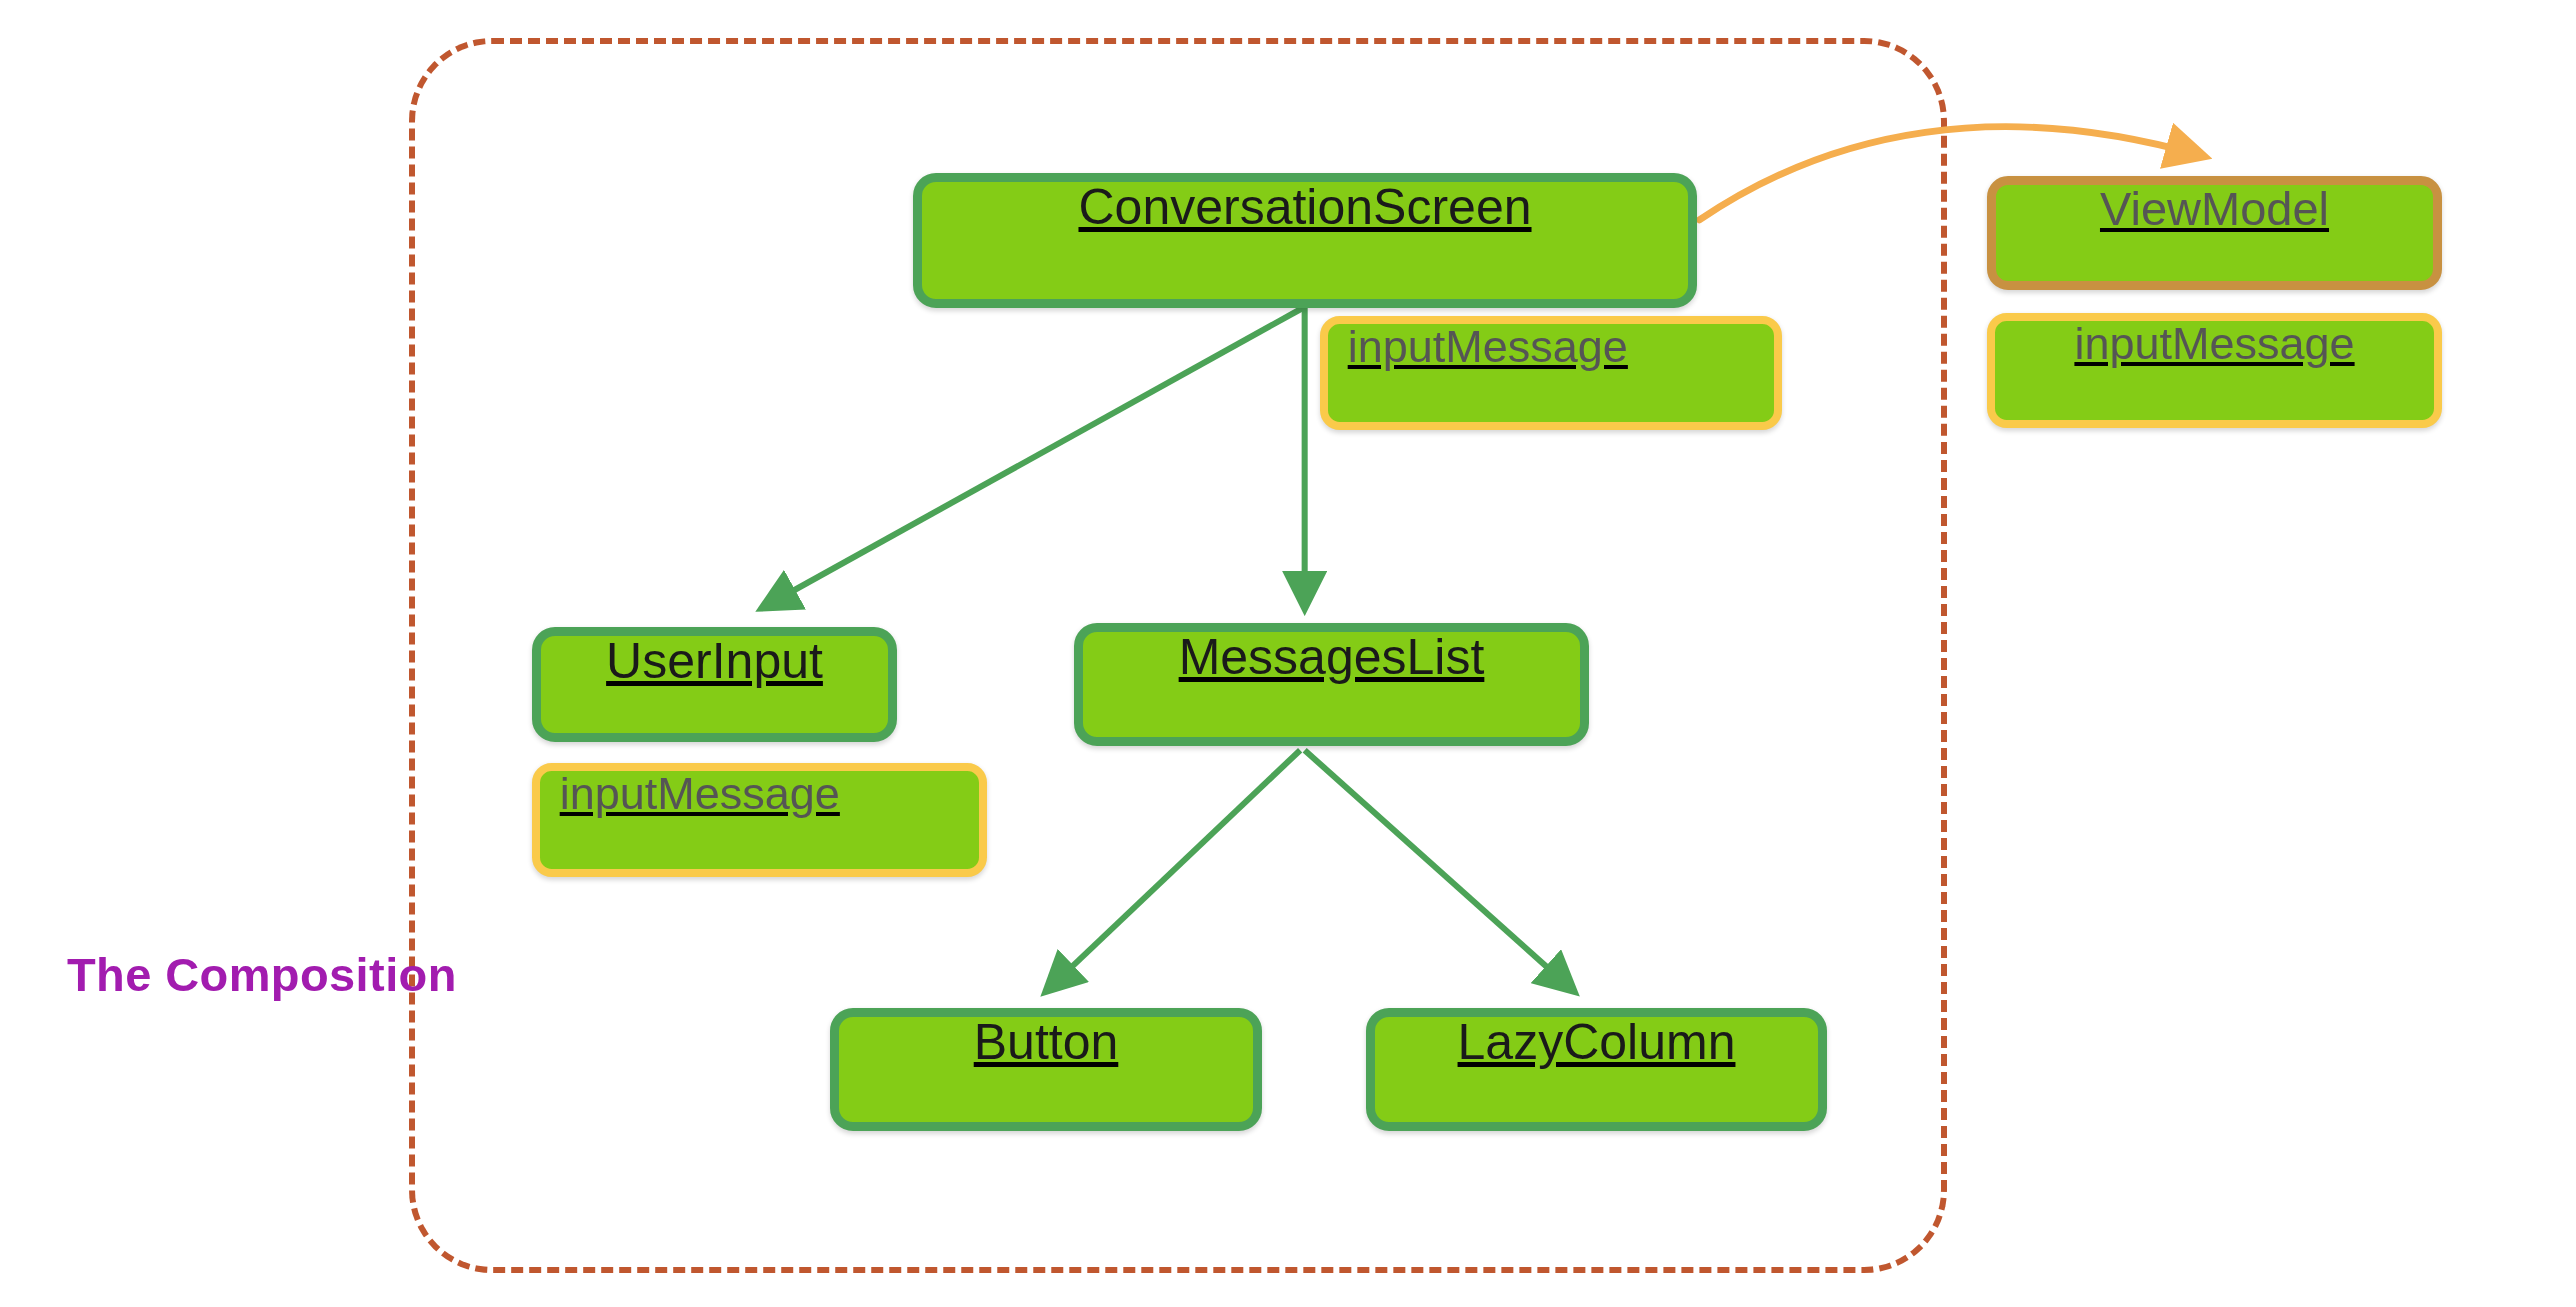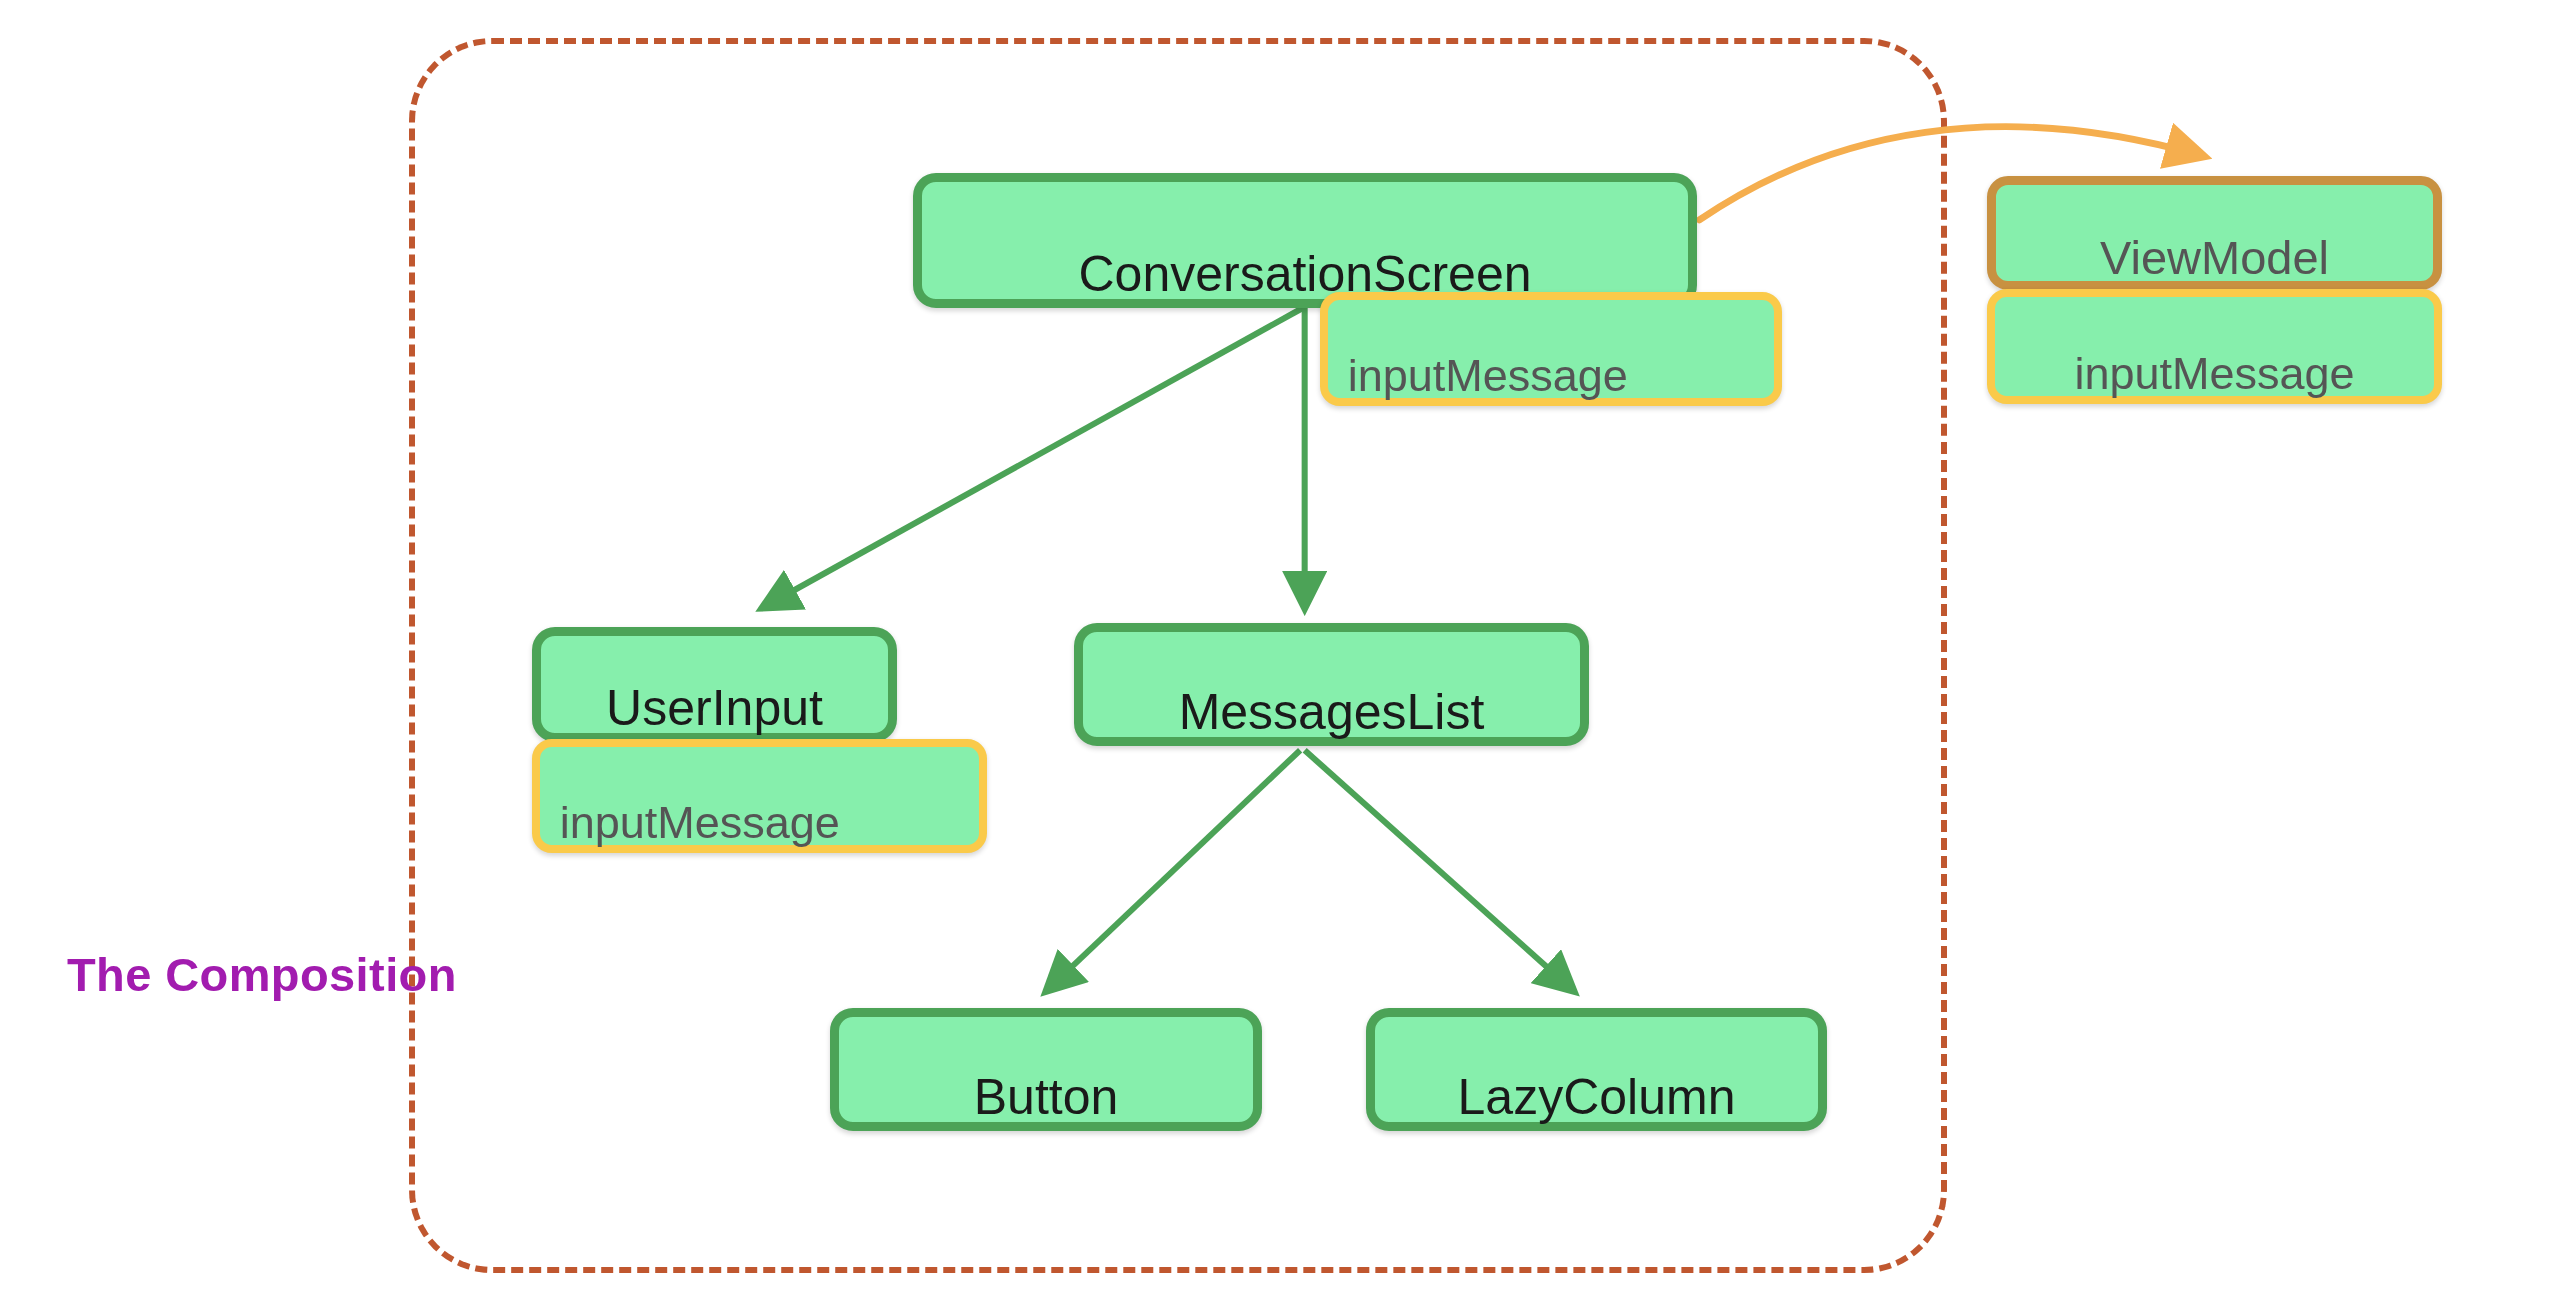--- a/index.html
+++ b/index.html
@@ -54,11 +54,12 @@
   .node {
     position: absolute;
     box-sizing: border-box;
-    background: #86efac;
+    background: #84cc16;
     display: flex;
-    align-items: flex-end;
+    align-items: flex-start;
     border-radius: 19.7px;
     box-shadow: 0 2.3px 5.3px rgba(0,0,0,0.16);
+    text-decoration: underline;
   }
   .node .node-label {
     width: 100%;

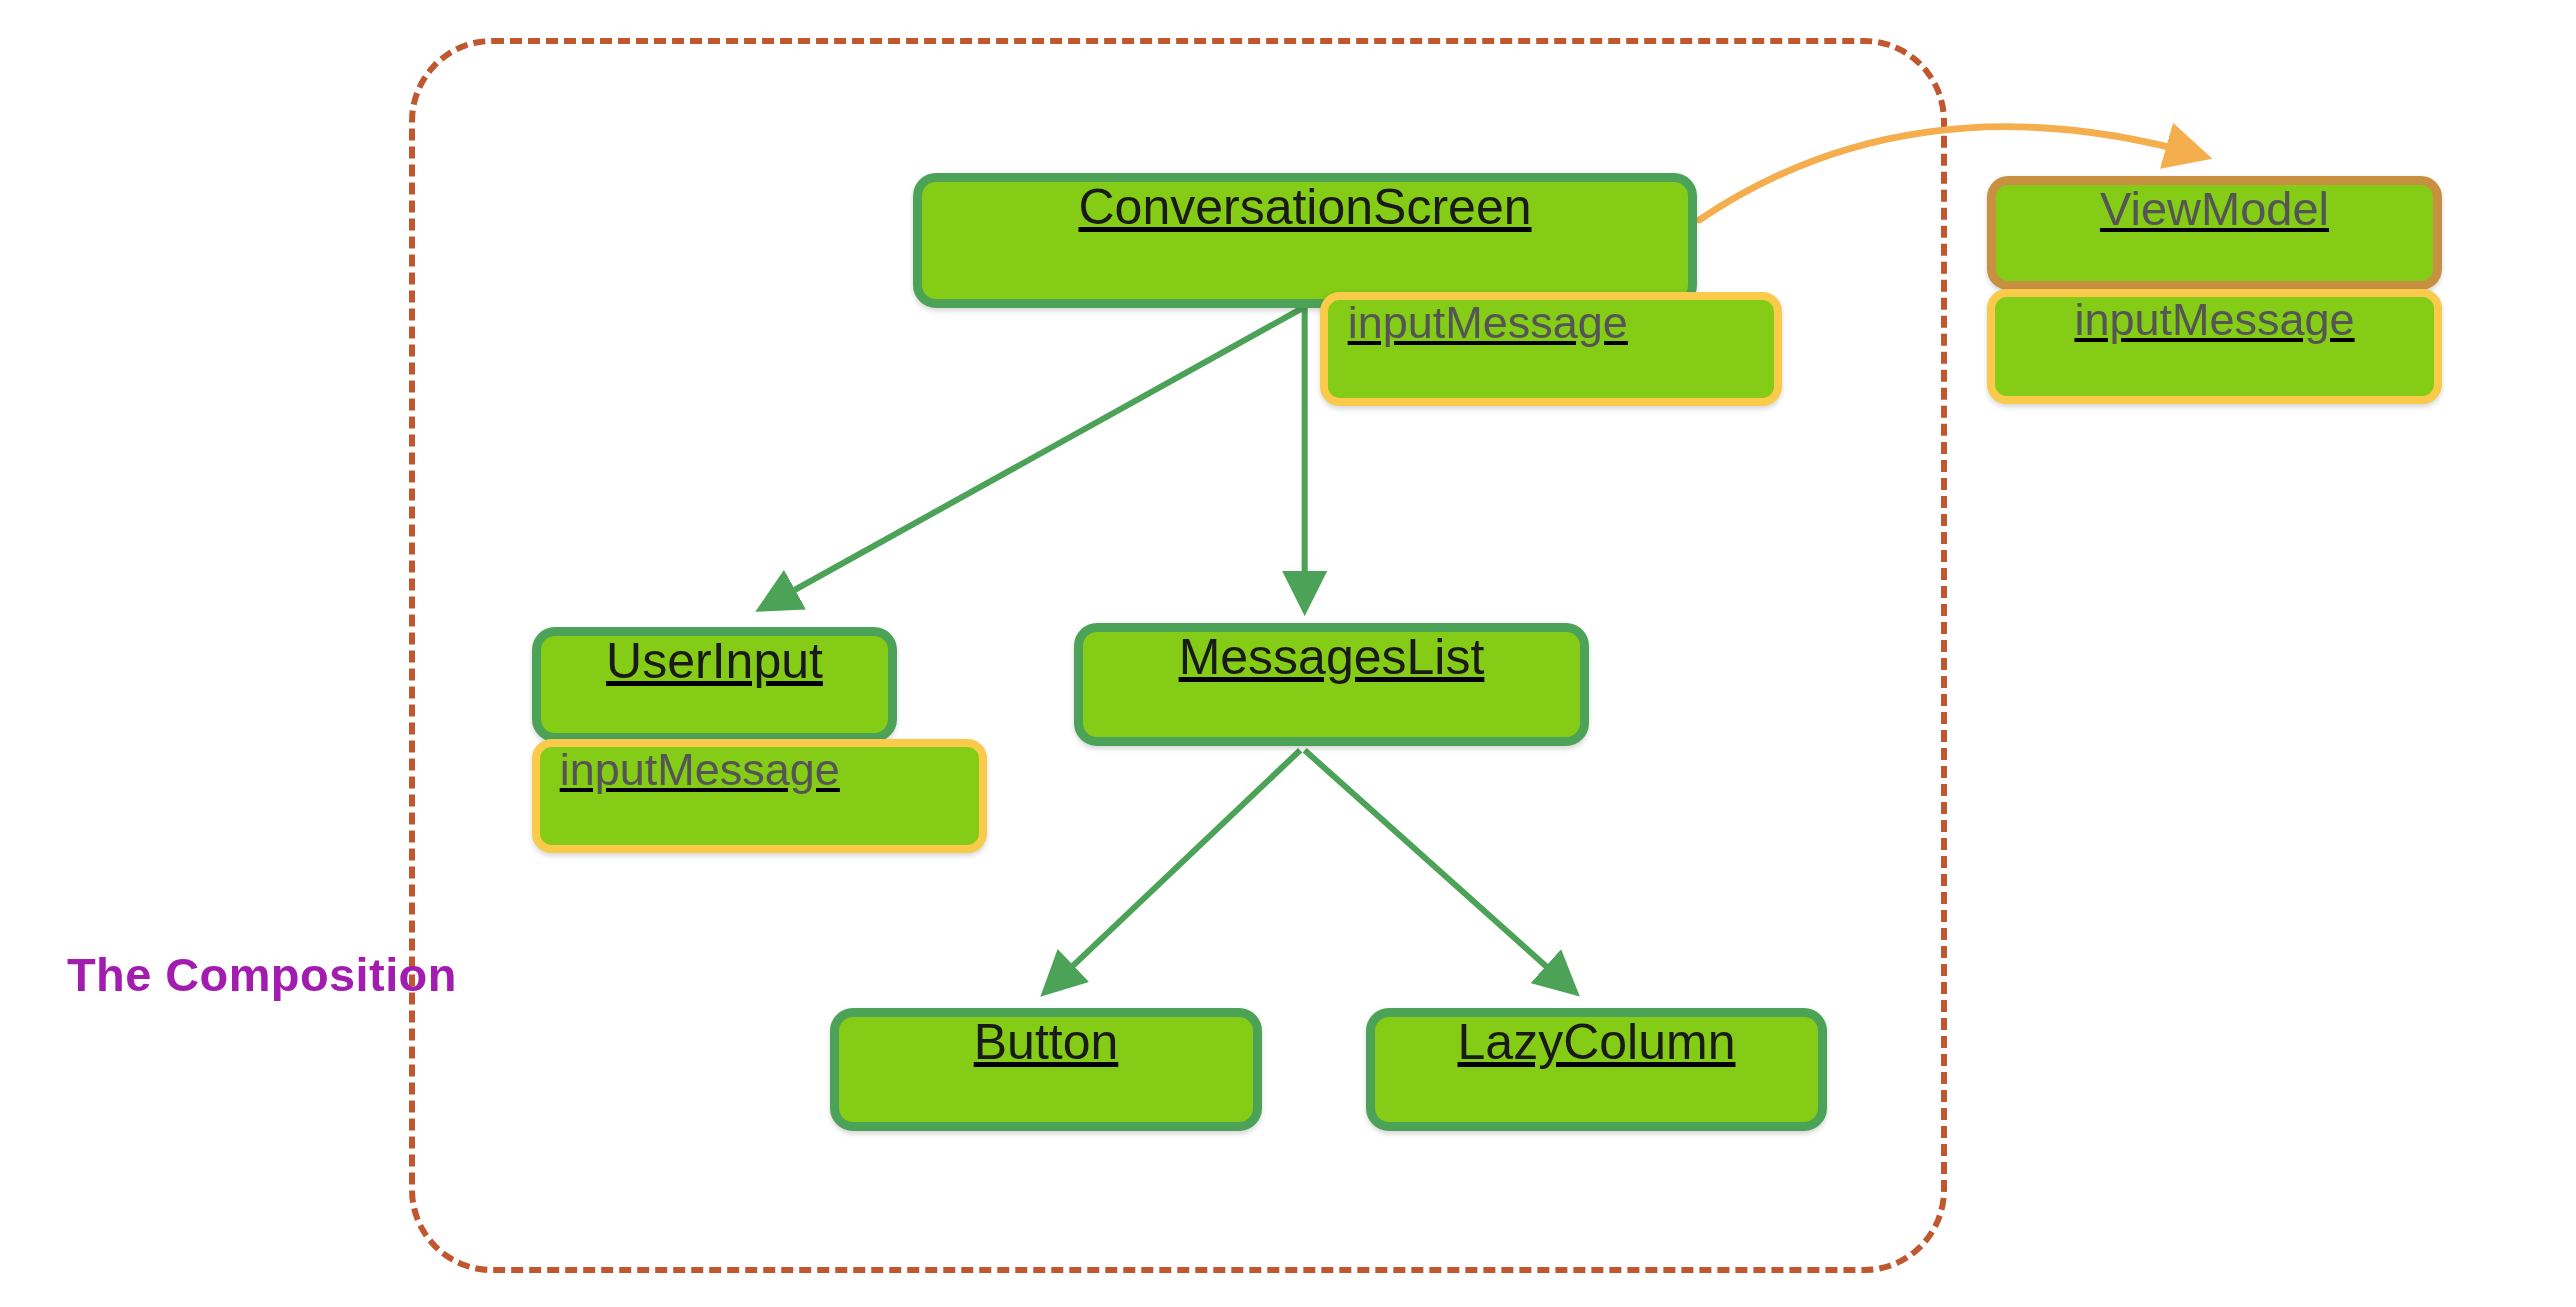--- a/index.html
+++ b/index.html
@@ -80,6 +80,7 @@
   .node.state {
     border: 8.3px solid #FACA4A;
     border-radius: 19.7px;
+    margin-top: 24px;
   }
   .node.state .node-label {
     color: #555555;

